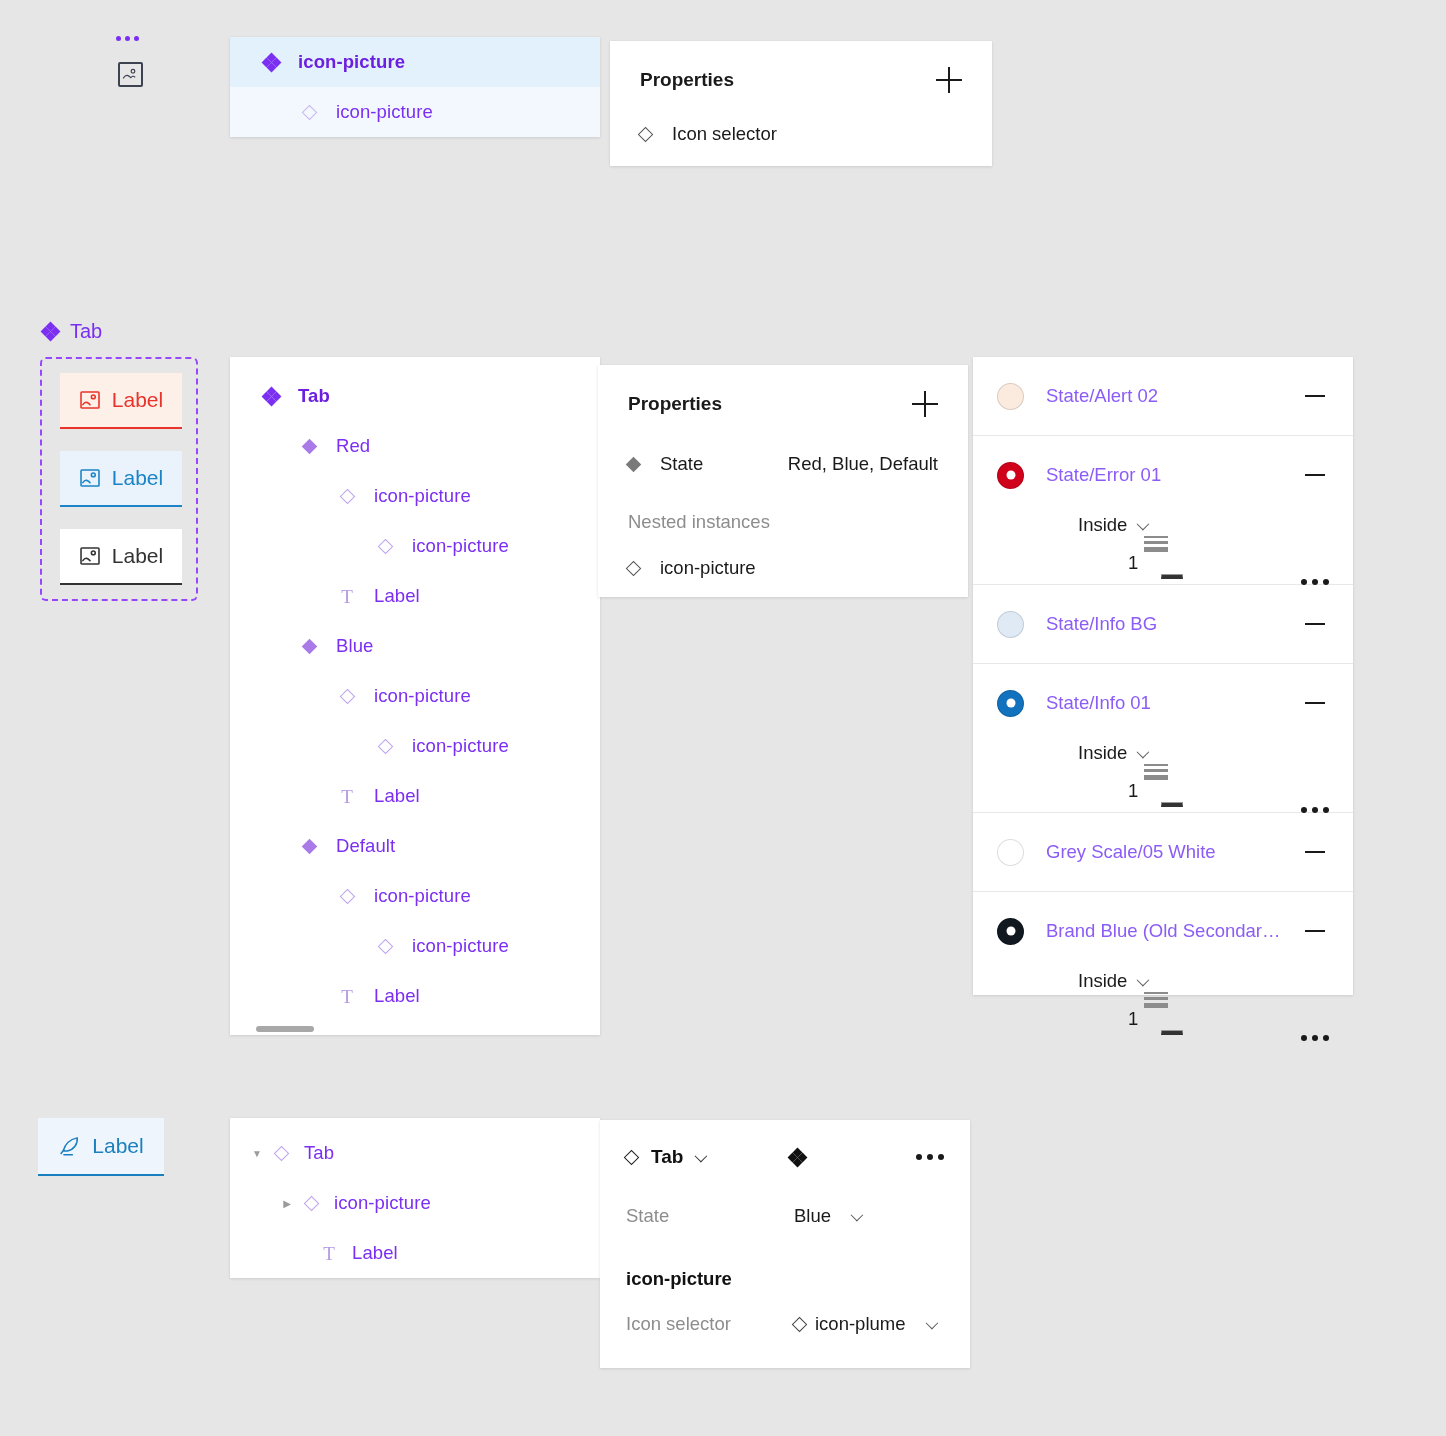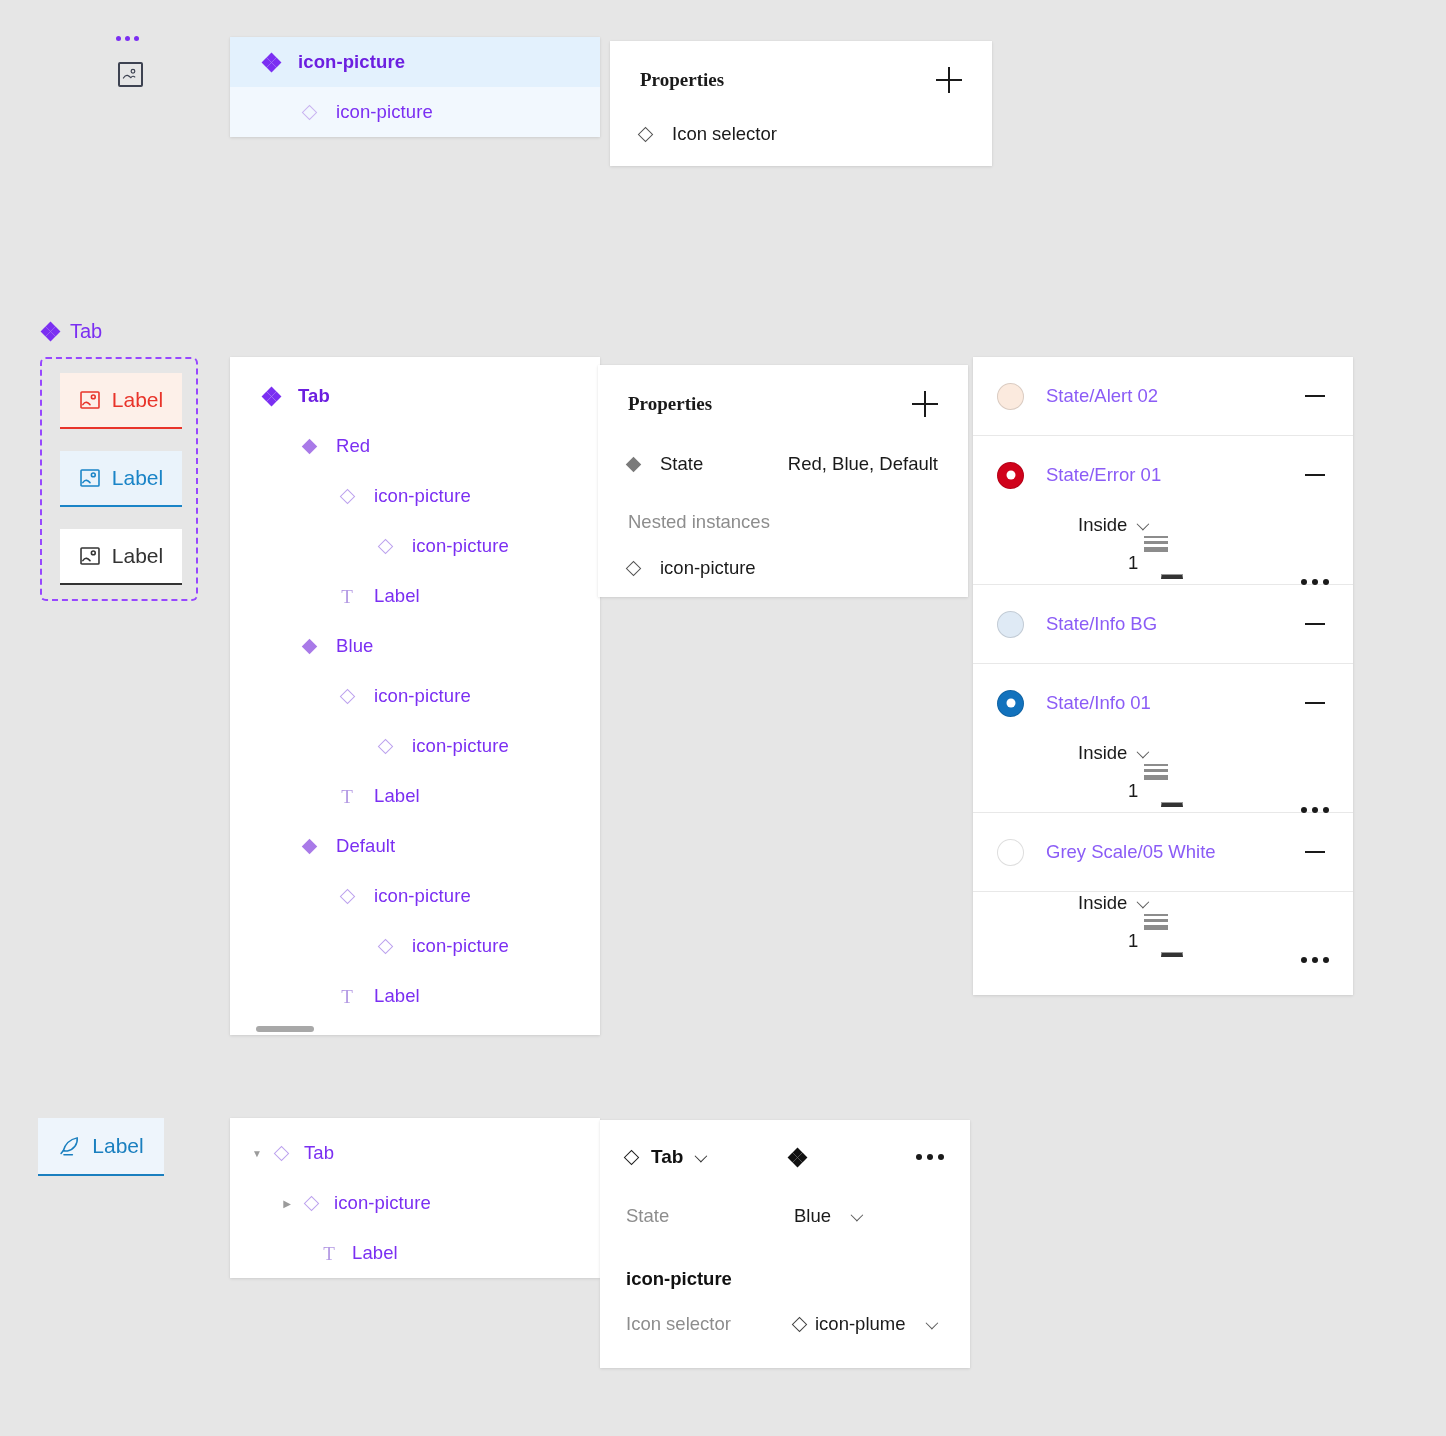--- a/index.html
+++ b/index.html
@@ -82,7 +82,7 @@
     display: flex; align-items: center; justify-content: space-between;
     margin-bottom: 30px;
   }
-  .props-title { font-size: 19px; font-weight: bold; color: #1a1a1a; font-family: Liberation Serif, serif; }
+  .props-title { font-size: 19px; font-weight: bold; color: #1a1a1a; }
   .plus {
     width: 26px; height: 26px; position: relative; cursor: pointer;
   }

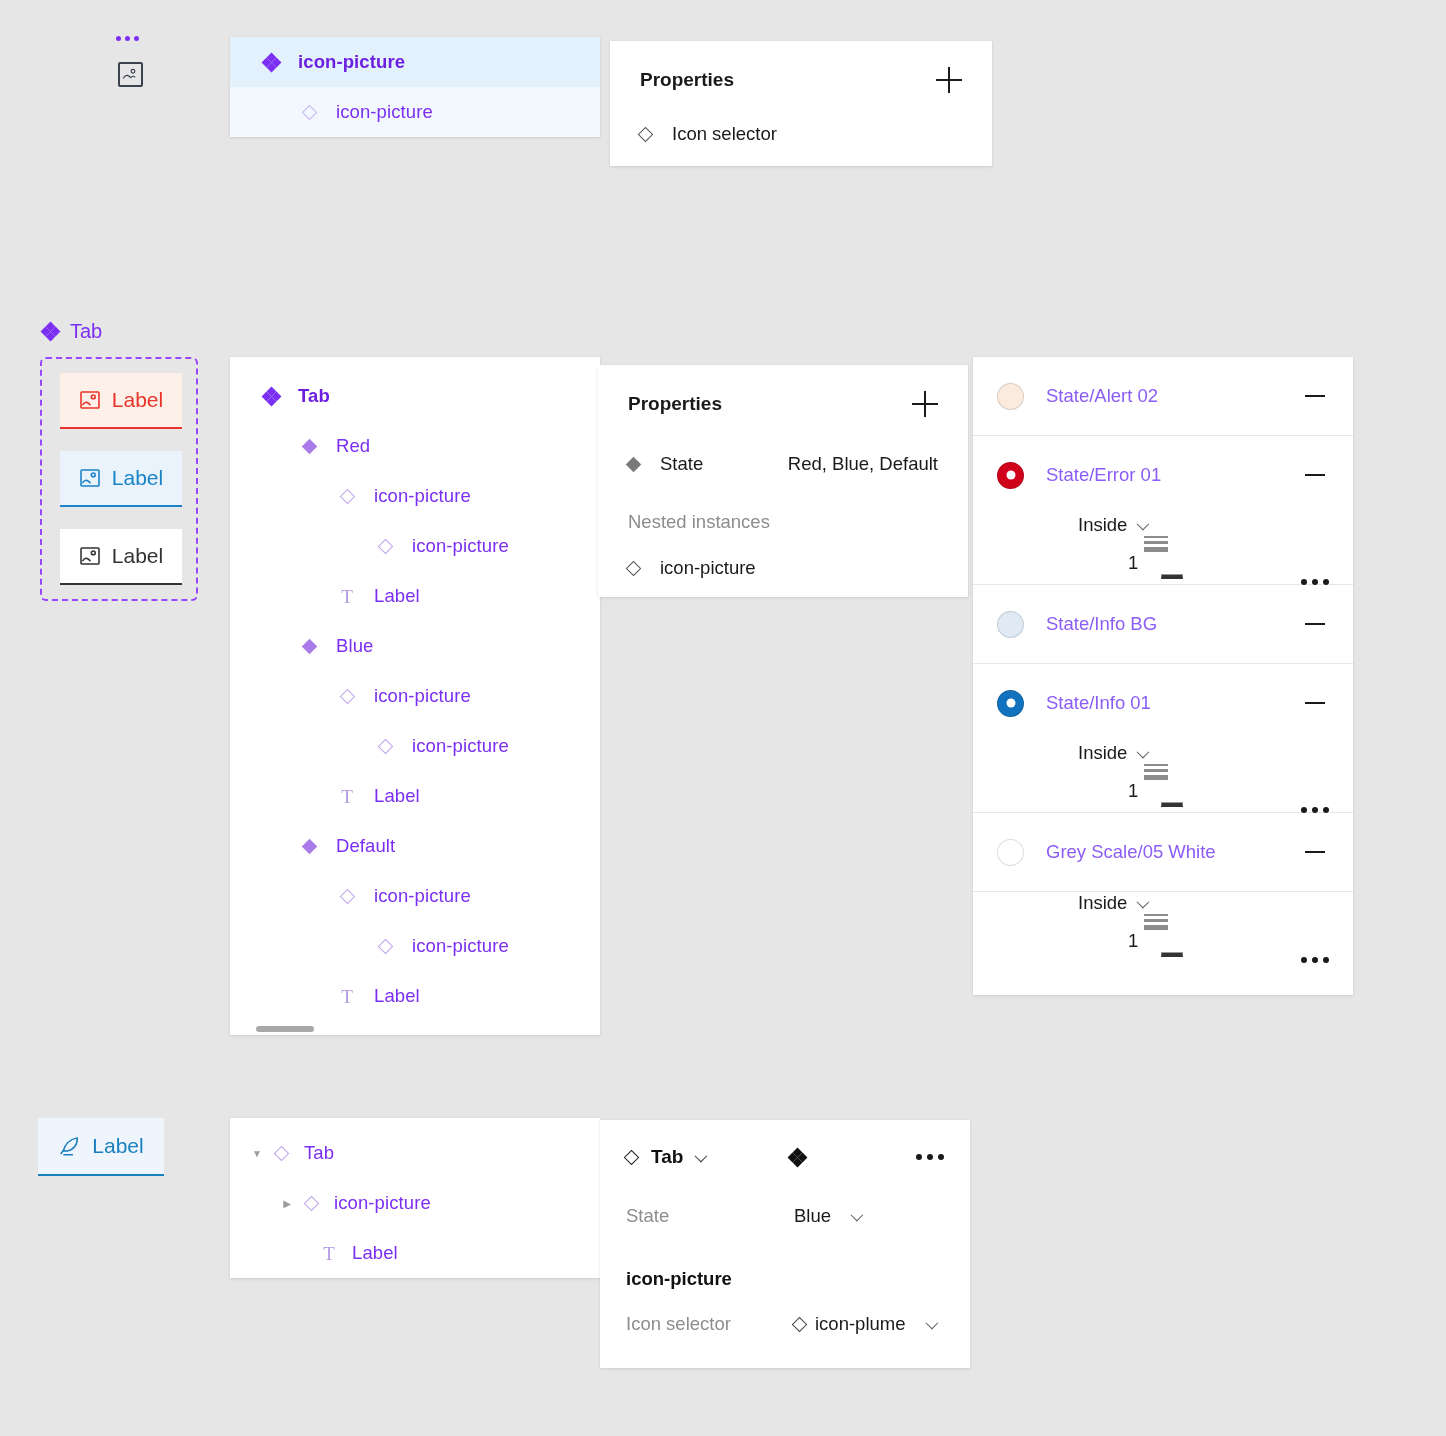--- a/index.html
+++ b/index.html
@@ -508,6 +508,11 @@
   </div>
 
   <div class="style-block">
+    <div class="style-row">
+      <span class="swatch ring" style="background:#111820;"></span>
+      <span class="style-name" style="max-width:236px;">Brand Blue (Old Secondary…</span>
+      <span class="minus"></span>
+    </div>
     <div class="stroke-row">
       <span class="sel-inside">
         <span>Inside</span>

